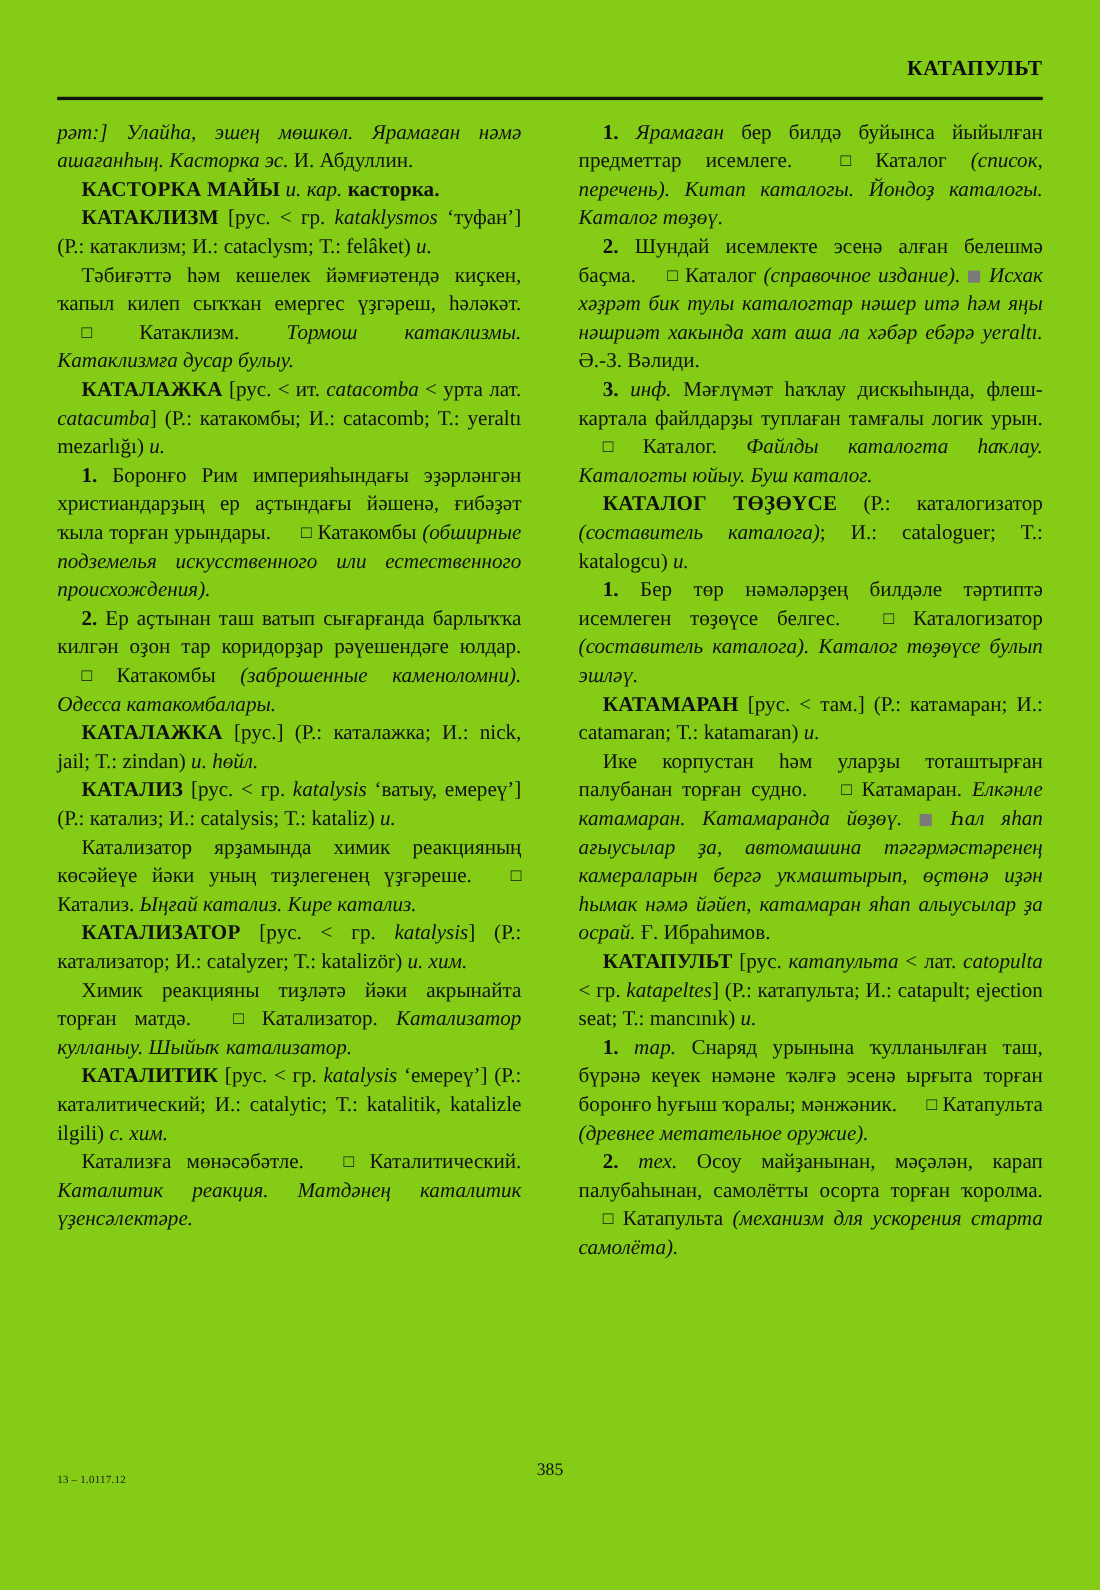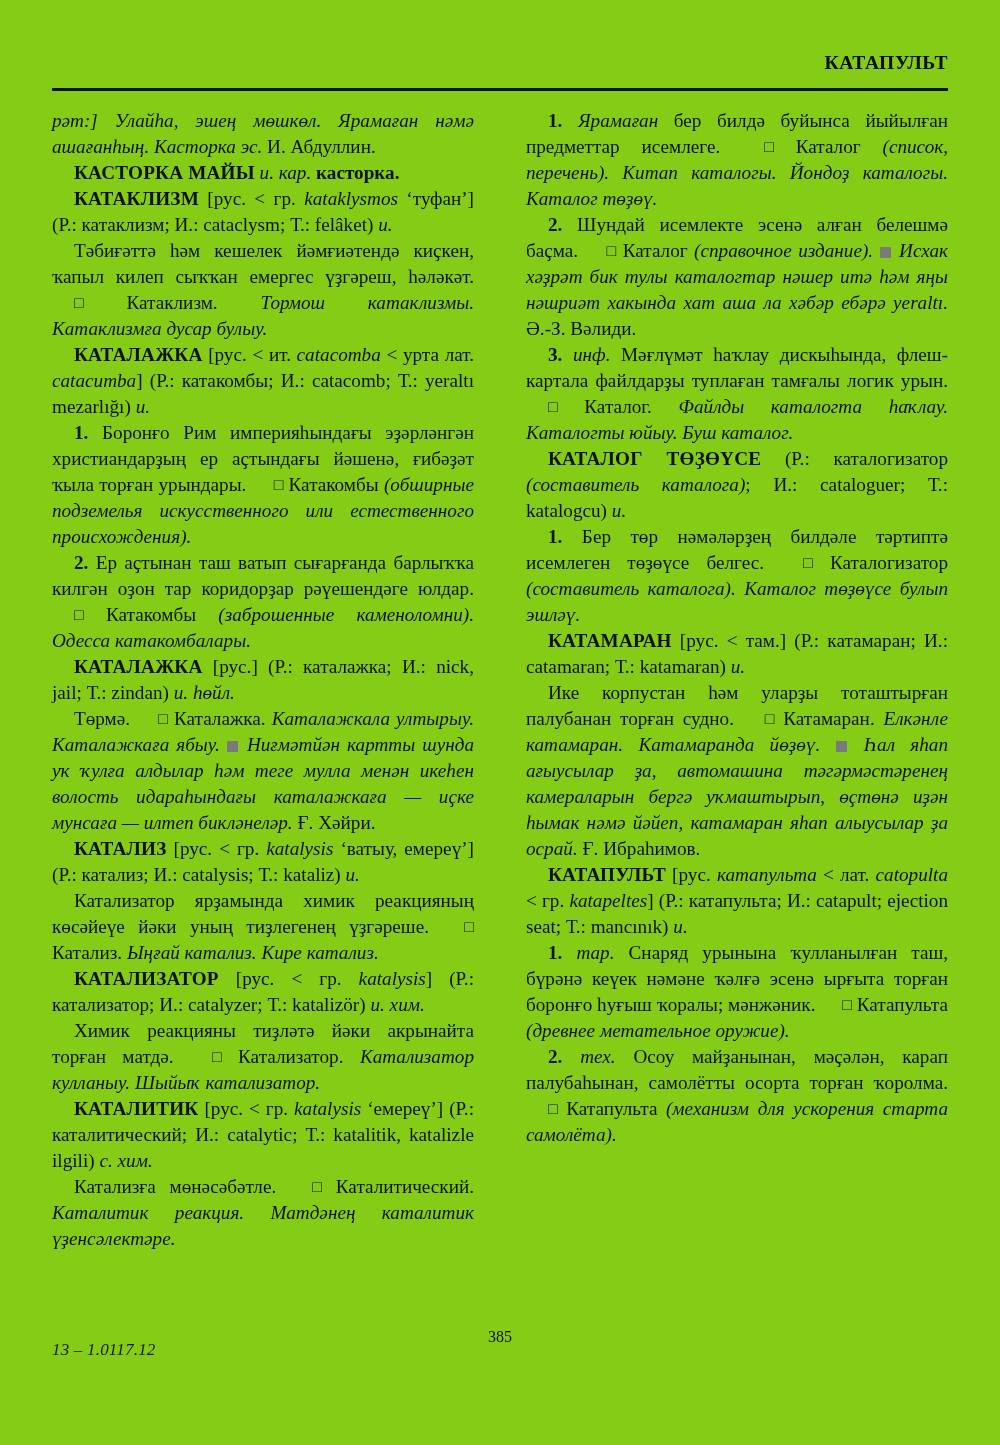--- a/index.html
+++ b/index.html
@@ -124,7 +124,6 @@
         <p class="ind"><b class="num">1.</b> Боронғо Рим империяһындағы эҙәрләнгән христиандарҙың ер аҫтындағы йәшенә, ғибәҙәт ҡыла торған урындары. <span class="sq">□</span> Катакомбы <i>(обширные подземелья искусственного или естественного происхождения).</i></p>
         <p class="ind"><b class="num">2.</b> Ер аҫтынан таш ватып сығарғанда барлыҡҡа килгән оҙон тар коридорҙар рәүешендәге юлдар. <span class="sq">□</span> Катакомбы <i>(заброшенные каменоломни). Одесса катакомбалары.</i></p>
         <p class="ind"><b class="hw">КАТАЛАЖКА</b> [рус.] (Р.: каталажка; И.: nick, jail; Т.: zindan) <i>и. һөйл.</i></p>
-        <p class="ind">Төрмә. <span class="sq">□</span> Каталажка. <i>Каталажкала ултырыу. Каталажкаға ябыу.</i> <span class="sq-filled"></span> <i>Ниғмәтйән картты шунда уҡ ҡулға алдылар һәм теге мулла менән икеһен волость идараһындағы каталажкаға — иҫке мунсаға — илтеп бикләнеләр.</i> Ғ. Хәйри.</p>
         <p class="ind"><b class="hw">КАТАЛИЗ</b> [рус. &lt; гр. <i>katalysis</i> ‘ватыу, емереү’] (Р.: катализ; И.: catalysis; Т.: kataliz) <i>и.</i></p>
         <p class="ind">Катализатор ярҙамында химик реакцияның көсәйеүе йәки уның тиҙлегенең үҙгәреше. <span class="sq">□</span> Катализ. <i>Ыңғай катализ. Кире катализ.</i></p>
         <p class="ind"><b class="hw">КАТАЛИЗАТОР</b> [рус. &lt; гр. <i>katalysis</i>] (Р.: катализатор; И.: catalyzer; Т.: katalizör) <i>и. хим.</i></p>

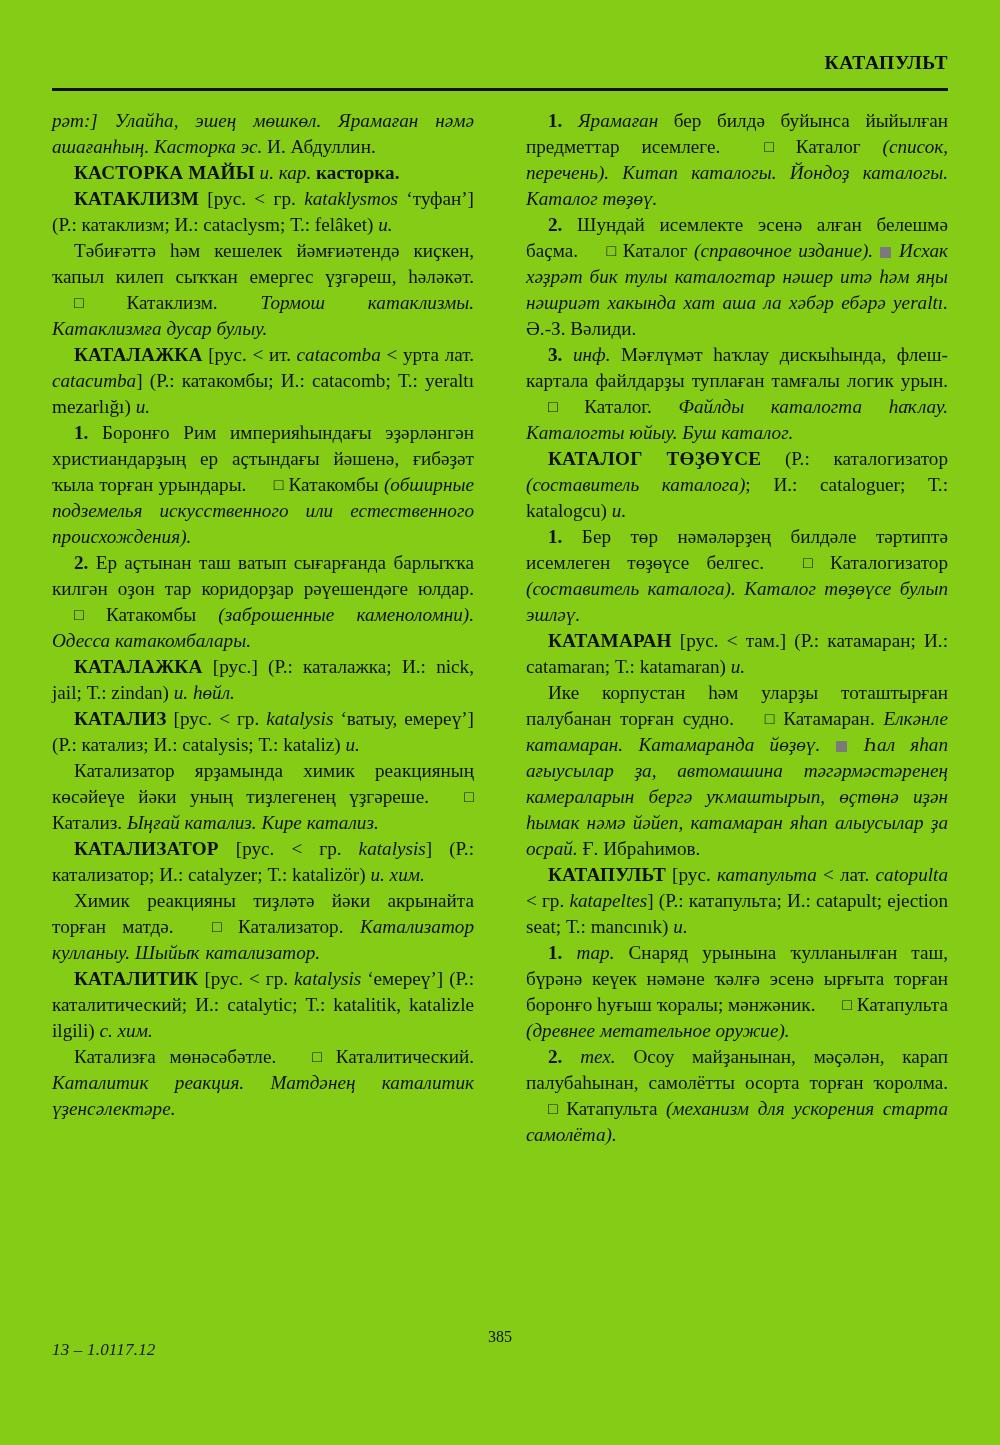--- a/index.html
+++ b/index.html
@@ -91,10 +91,9 @@
     position: absolute;
     left: 52px;
     top: 1340px;
-    font-size: 17px;
+    font-size: 10px;
     color: #1a1a1a;
     letter-spacing: 0.2px;
-    font-style: italic;
   }
   .folio {
     position: absolute;

